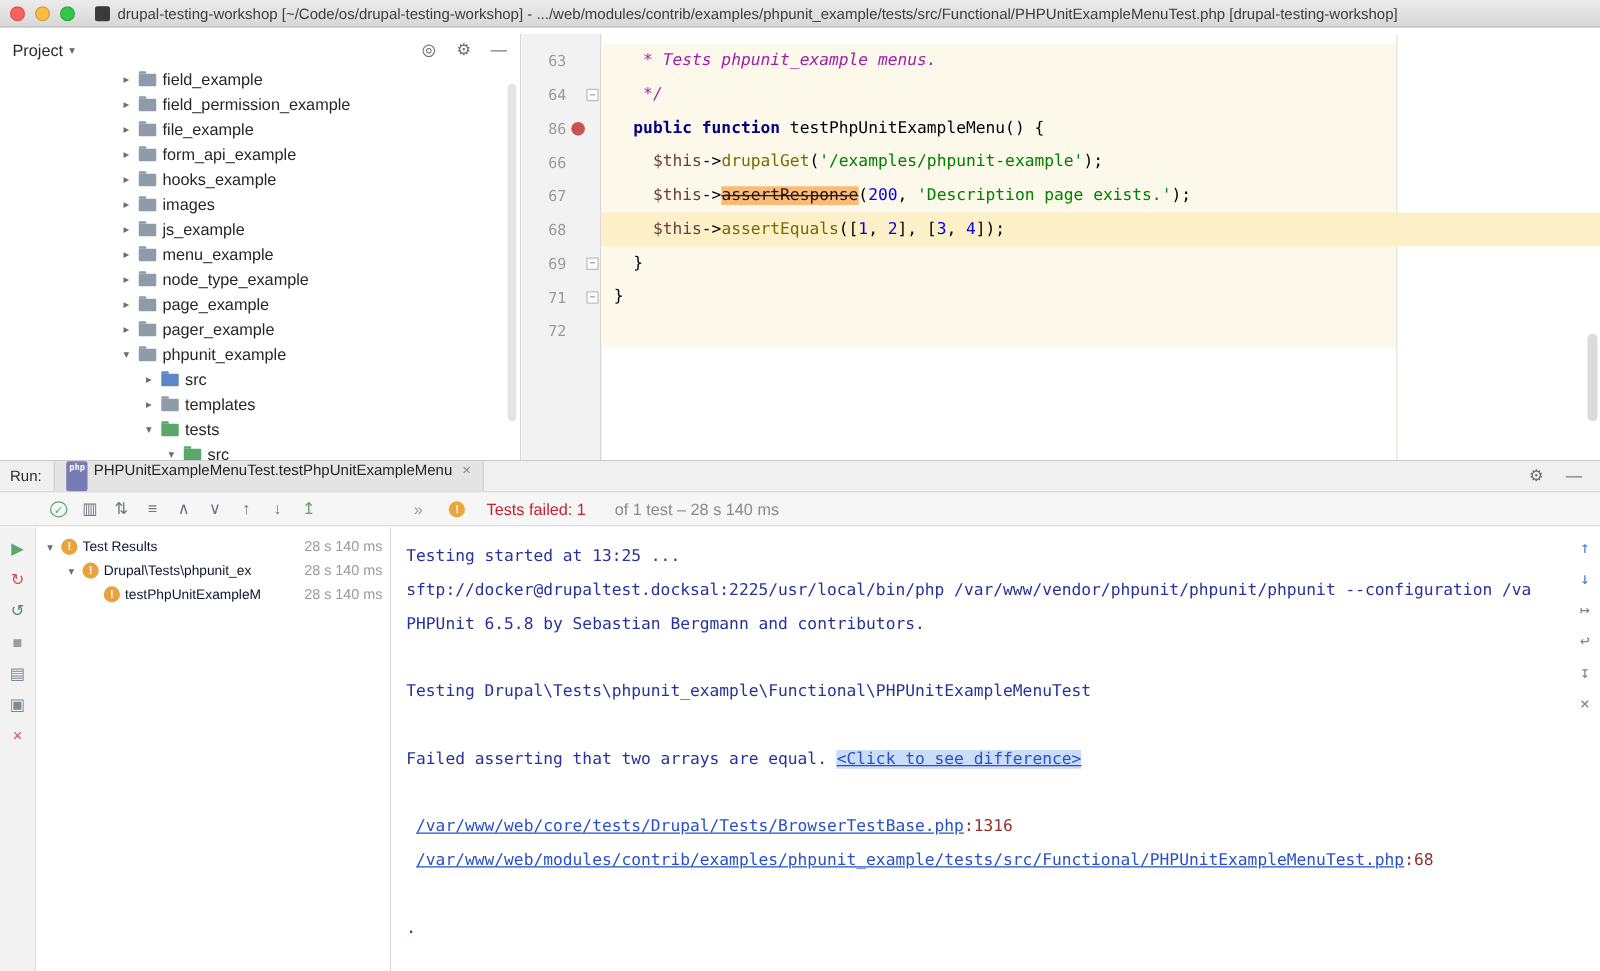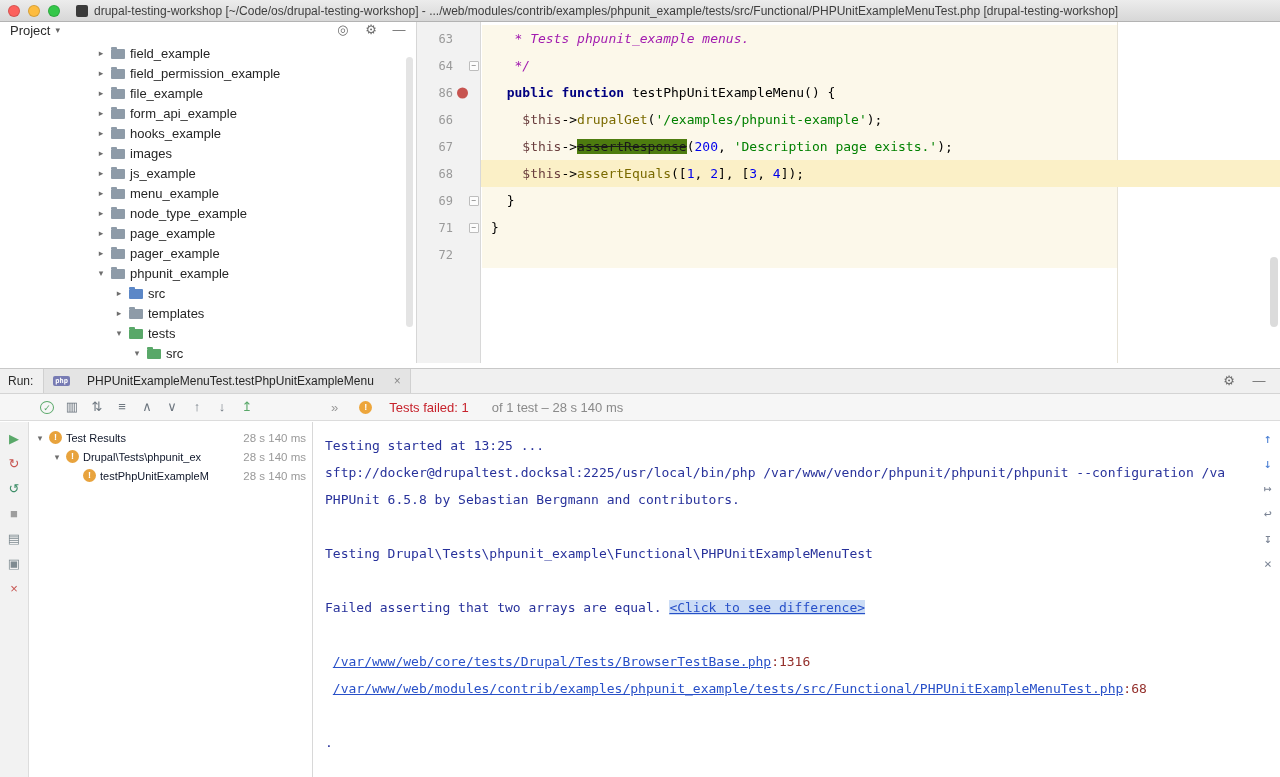--- a/index.html
+++ b/index.html
@@ -17,7 +17,7 @@
   .title-text{font-size:12px;color:#3E3E3E;white-space:nowrap;overflow:hidden}
 
   
-  .workspace{position:absolute;top:17px;left:0;width:1280px;height:346px;background:#fff}
+  .workspace{position:absolute;top:27px;left:0;width:1280px;height:346px;background:#fff}
 
   
   .project-panel{position:absolute;left:0;top:0;width:417px;height:100%;background:#fff;

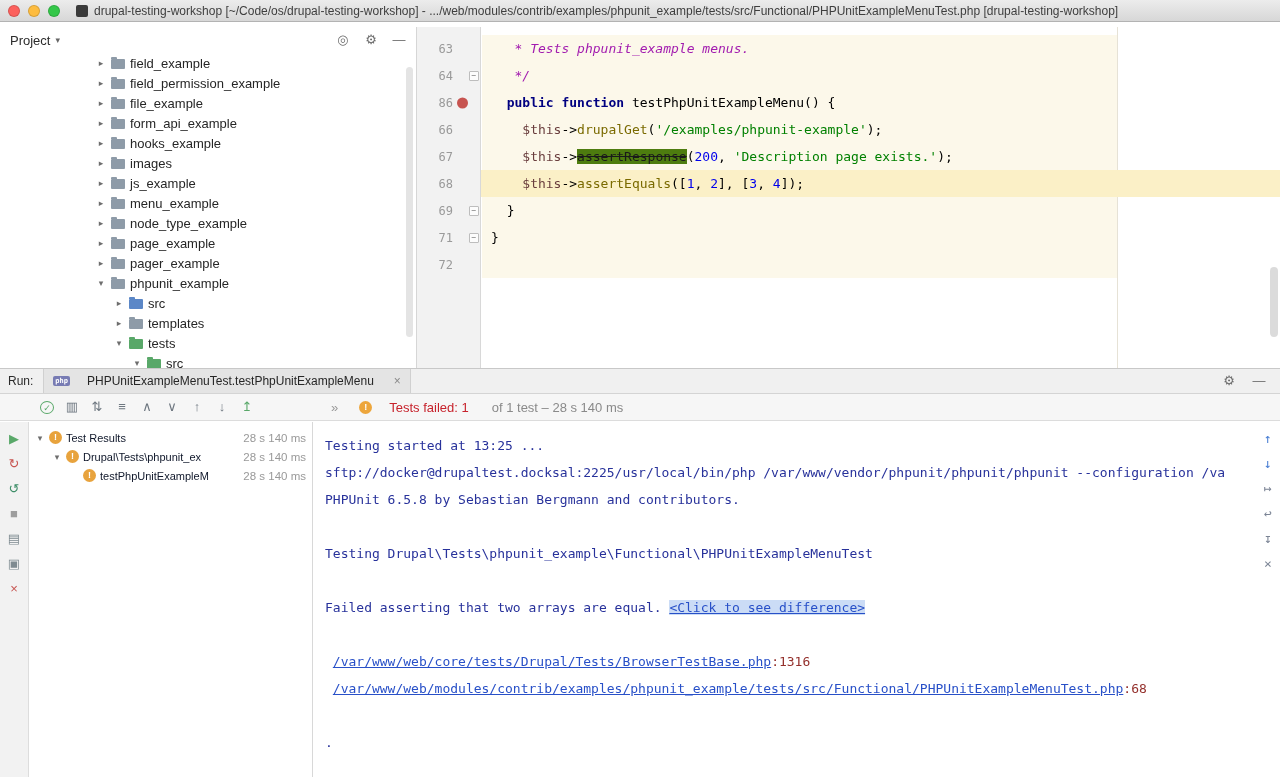--- a/index.html
+++ b/index.html
@@ -56,7 +56,7 @@
   .tk-n{color:#0000EB}
   .tk-v{color:#6A3E3E}
   .tk-m{color:#7A6A00}
-  .tk-d{color:#1A1A1A;text-decoration:line-through;background:#4d7c0f}
+  .tk-d{color:#1A1A1A;text-decoration:line-through;background:#fdba74}
   .editor-scrollbar{position:absolute;right:2px;top:240px;width:8px;height:70px;background:#DBDBDB;border-radius:4px}
 
   

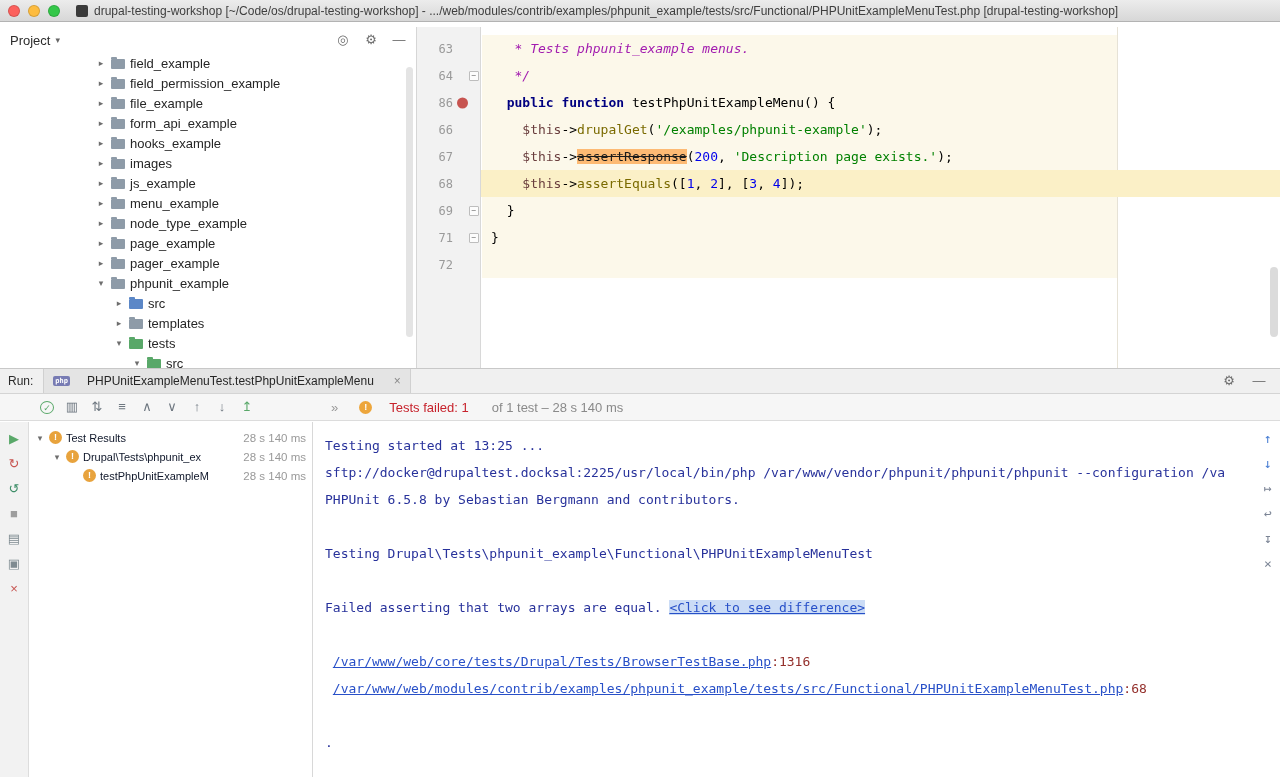--- a/index.html
+++ b/index.html
@@ -63,7 +63,7 @@
   .run-panel{position:absolute;left:0;top:368px;width:1280px;height:409px;background:#fff;border-top:1px solid #C8C8C8}
   .run-tabs{height:25px;background:#F0F0F0;border-bottom:1px solid #D4D4D4;display:flex;align-items:center;padding-left:8px}
   .run-label{font-size:12px;color:#2B2B2B;margin-right:10px}
-  .run-tab{display:flex;align-items:center;gap:17px;height:100%;padding:0 9px;background:#E4E4E4;
+  .run-tab{display:flex;gap:5px;height:100%;padding:0 9px;background:#E4E4E4;
     border-left:1px solid #D0D0D0;border-right:1px solid #D0D0D0;font-size:12px;color:#262626;white-space:nowrap}
   .php-badge{background:#777BB3;color:#fff;font-family:"DejaVu Sans Mono",monospace;font-size:7px;
     font-weight:bold;padding:1px 2px;border-radius:2px;line-height:8px}

